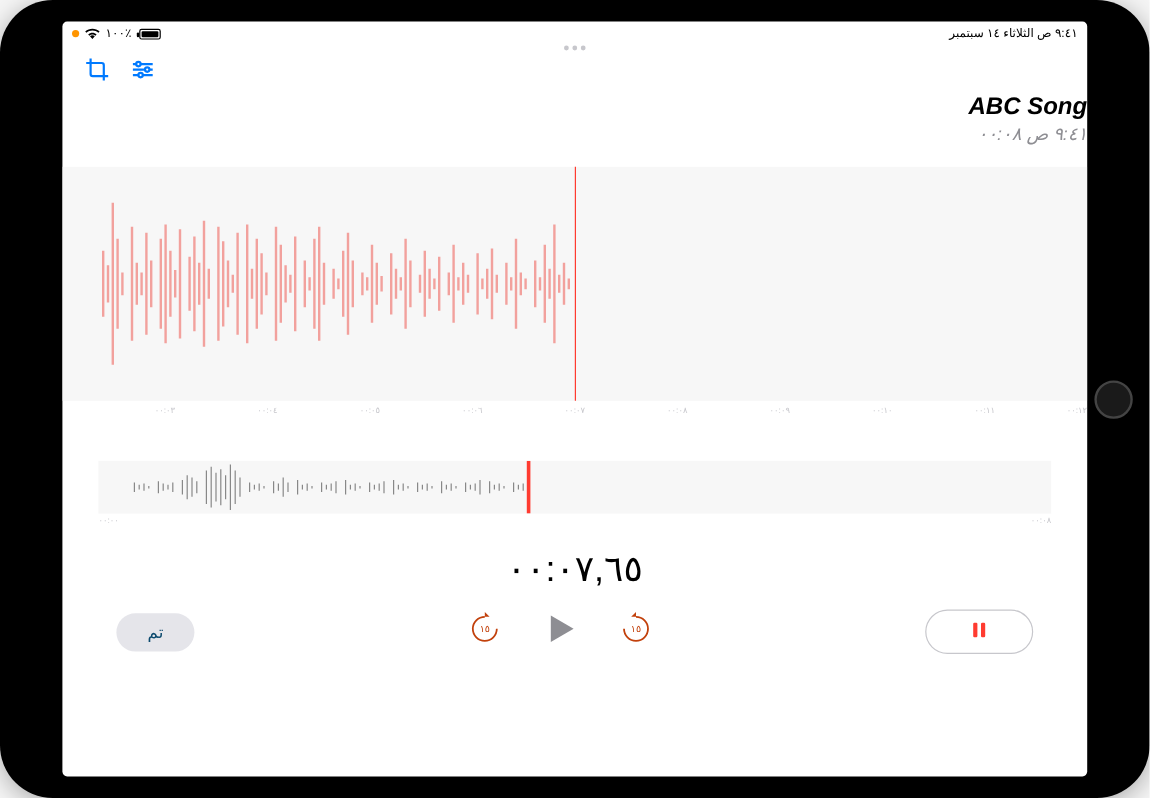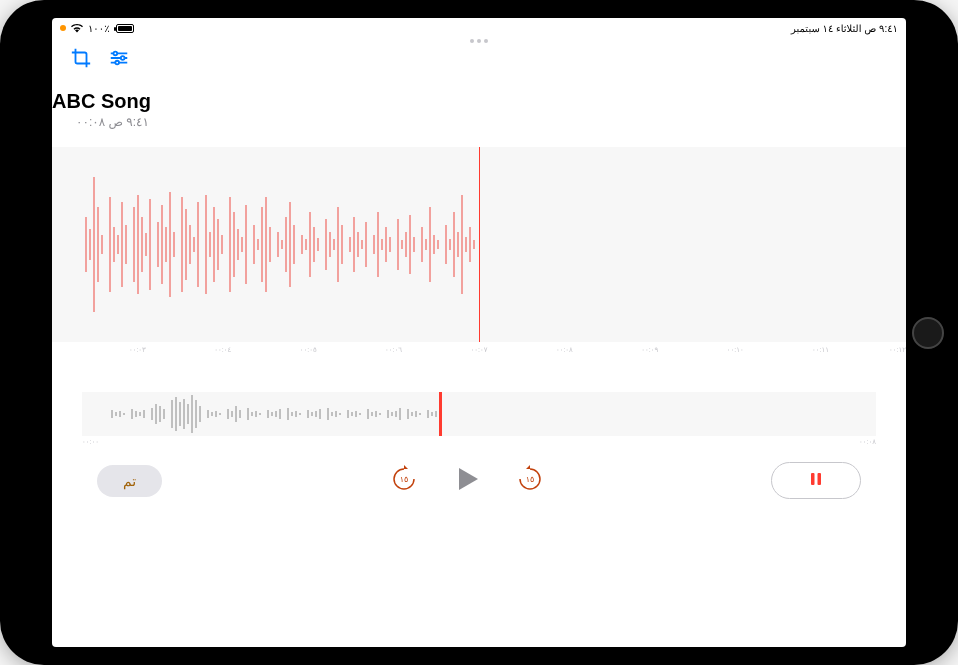--- a/index.html
+++ b/index.html
@@ -114,8 +114,9 @@
     }
     .ellipsis-icon svg { width: 22px; height: 6px; }
     .header {
-      text-align: left;
-      margin-top: 12px;
+      text-align: right;
+      margin-top: 0;
+      font-style: italic;
     }
     .title {
       font-size: 20px;

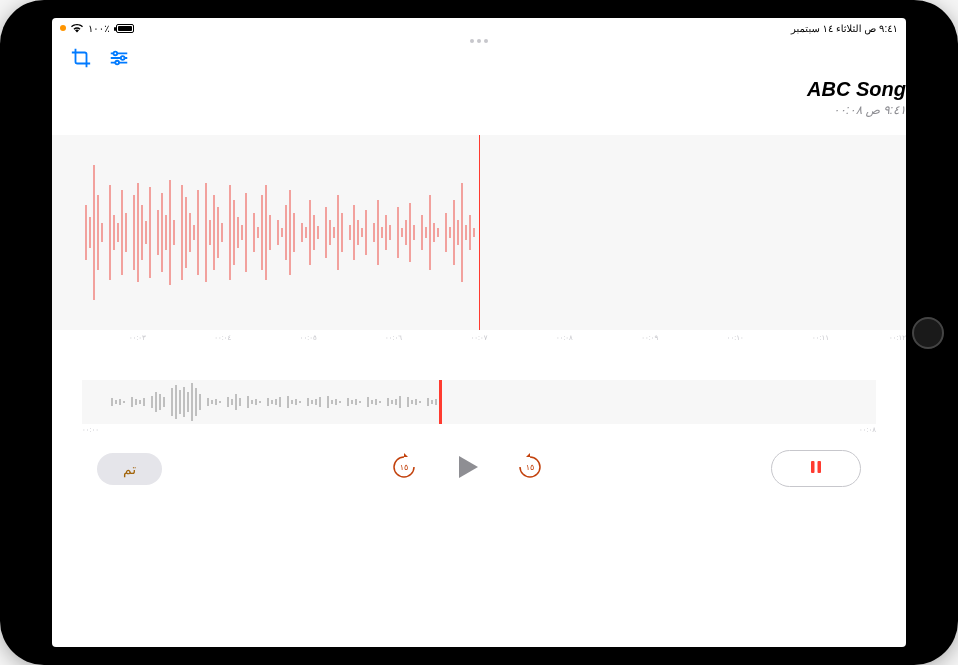--- a/index.html
+++ b/index.html
@@ -124,7 +124,7 @@
       color: #000;
     }
     .subtitle {
-      font-size: 12px;
+      font-size: 15px;
       color: #8e8e93;
       margin-top: 2px;
       direction: rtl;

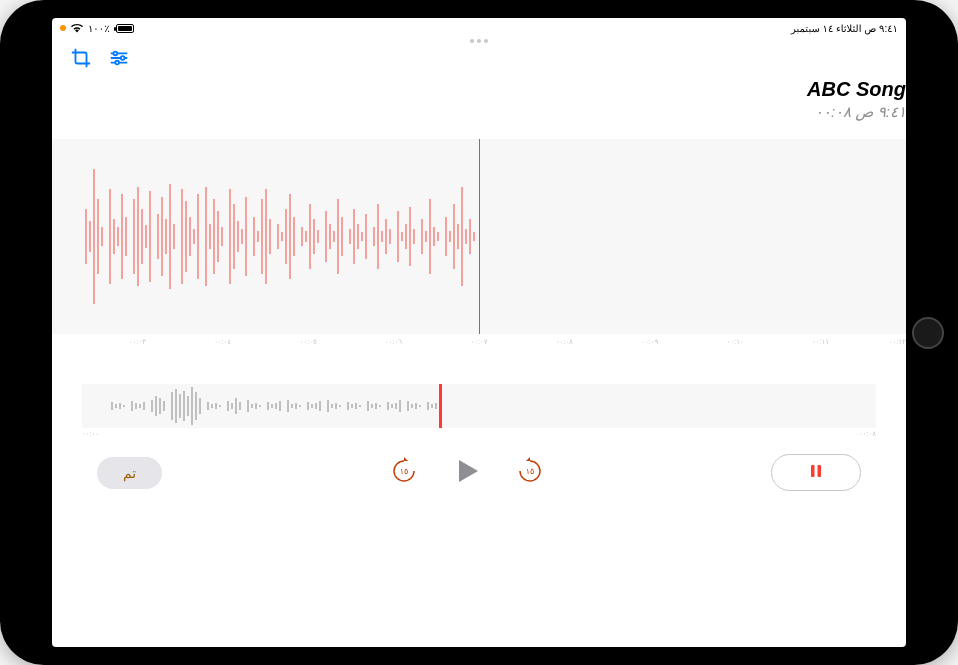--- a/index.html
+++ b/index.html
@@ -489,6 +489,7 @@
       </div>
     </div>
 
+    <div class="time-display">٠٠:٠٧,٦٥</div>
 
     <div class="controls">
       <button class="pill-btn">تم</button>

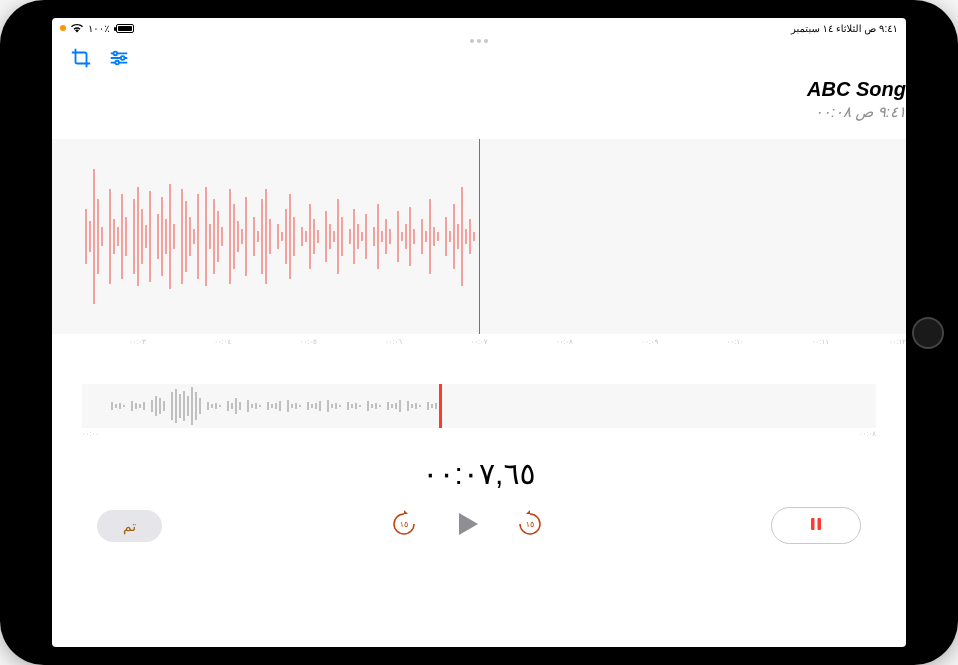--- a/index.html
+++ b/index.html
@@ -223,7 +223,7 @@
       cursor: pointer;
       border: none;
       background: #e5e5ea;
-      color: #a16207;
+      color: #0c4a6e;
     }
     .pill-btn.pause {
       background: #fff;

